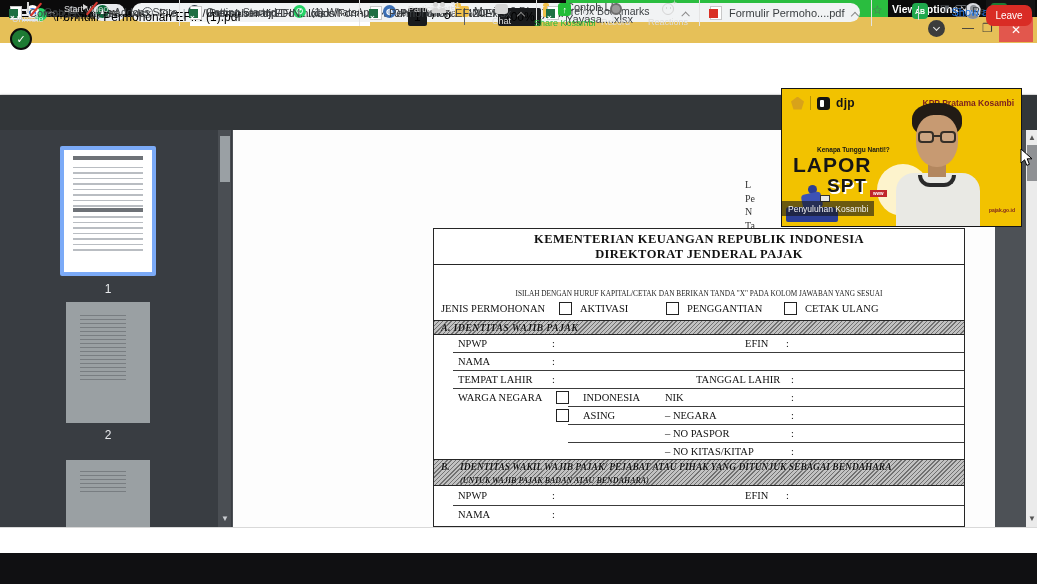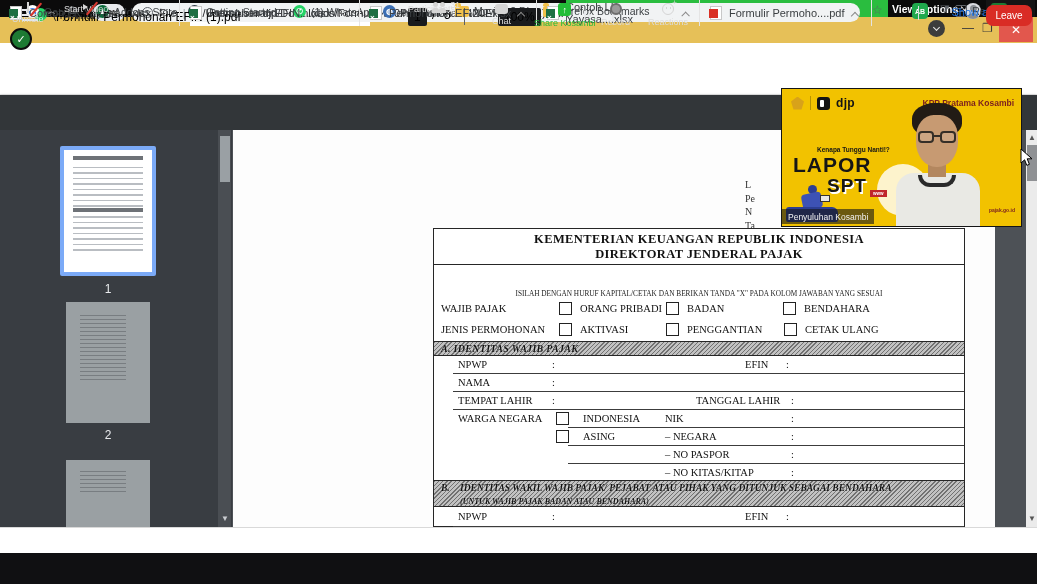--- a/index.html
+++ b/index.html
@@ -149,7 +149,7 @@
   #person .shirt{position:absolute;left:8px;top:70px;width:84px;height:55px;border-radius:18px 18px 0 0;background:#e9e9e4;}
   #person .phones{position:absolute;left:30px;top:72px;width:38px;height:12px;border-radius:0 0 14px 14px;border:4px solid #2a2a2a;border-top:none;}
   #wc-site{position:absolute;right:6px;bottom:13px;font-size:5px;font-weight:bold;color:#7a1f1f;}
-  #nametag{position:absolute;left:0;bottom:2px;height:15px;background:rgba(25,25,25,.62);color:#f2f2f2;font-size:8.5px;display:flex;align-items:center;padding:0 6px;}
+  #nametag{position:absolute;left:0;bottom:10px;height:15px;background:rgba(25,25,25,.62);color:#f2f2f2;font-size:8.5px;display:flex;align-items:center;padding:0 6px;}
 
   
   #downloads{left:0;top:527px;width:1037px;height:26px;background:#fff;border-top:1px solid #d9d9d9;}

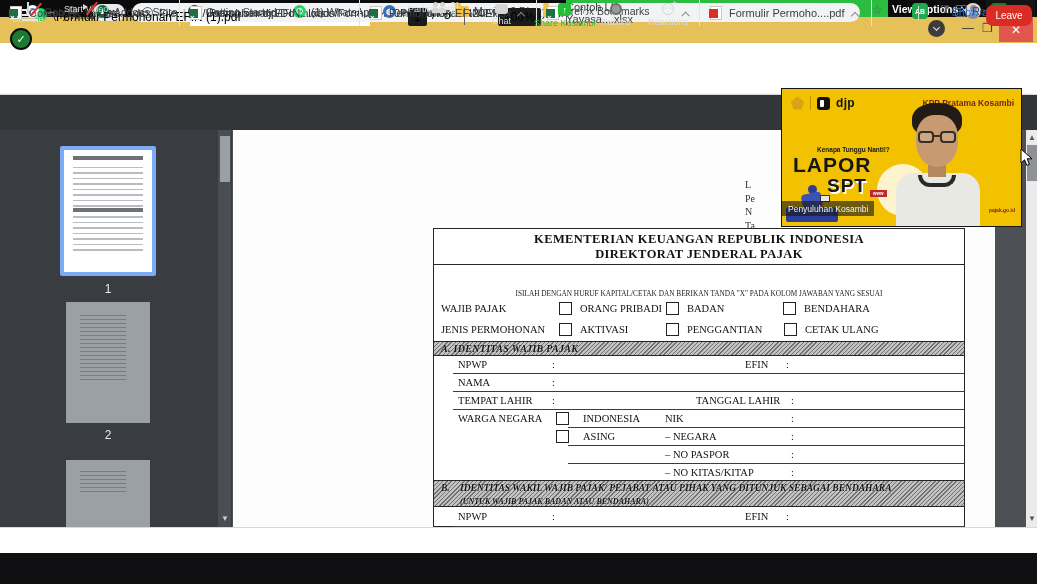--- a/index.html
+++ b/index.html
@@ -333,15 +333,6 @@
         <div class="frow ctr" id="f-h2">DIREKTORAT JENDERAL PAJAK</div>
         <div class="frow ctr" id="f-instr">ISILAH DENGAN HURUF KAPITAL/CETAK DAN BERIKAN TANDA "X" PADA KOLOM JAWABAN YANG SESUAI</div>
 
-        <div class="frow cbrow">
-          <span class="lab" style="left:7px;">WAJIB PAJAK</span>
-          <span class="cbox" style="left:125px;"></span>
-          <span class="opt" style="left:146px;">ORANG PRIBADI</span>
-          <span class="cbox" style="left:232px;"></span>
-          <span class="opt" style="left:253px;">BADAN</span>
-          <span class="cbox" style="left:349px;"></span>
-          <span class="opt" style="left:370px;">BENDAHARA</span>
-        </div>
         <div class="frow cbrow">
           <span class="lab" style="left:7px;">JENIS PERMOHONAN</span>
           <span class="cbox" style="left:125px;"></span>

